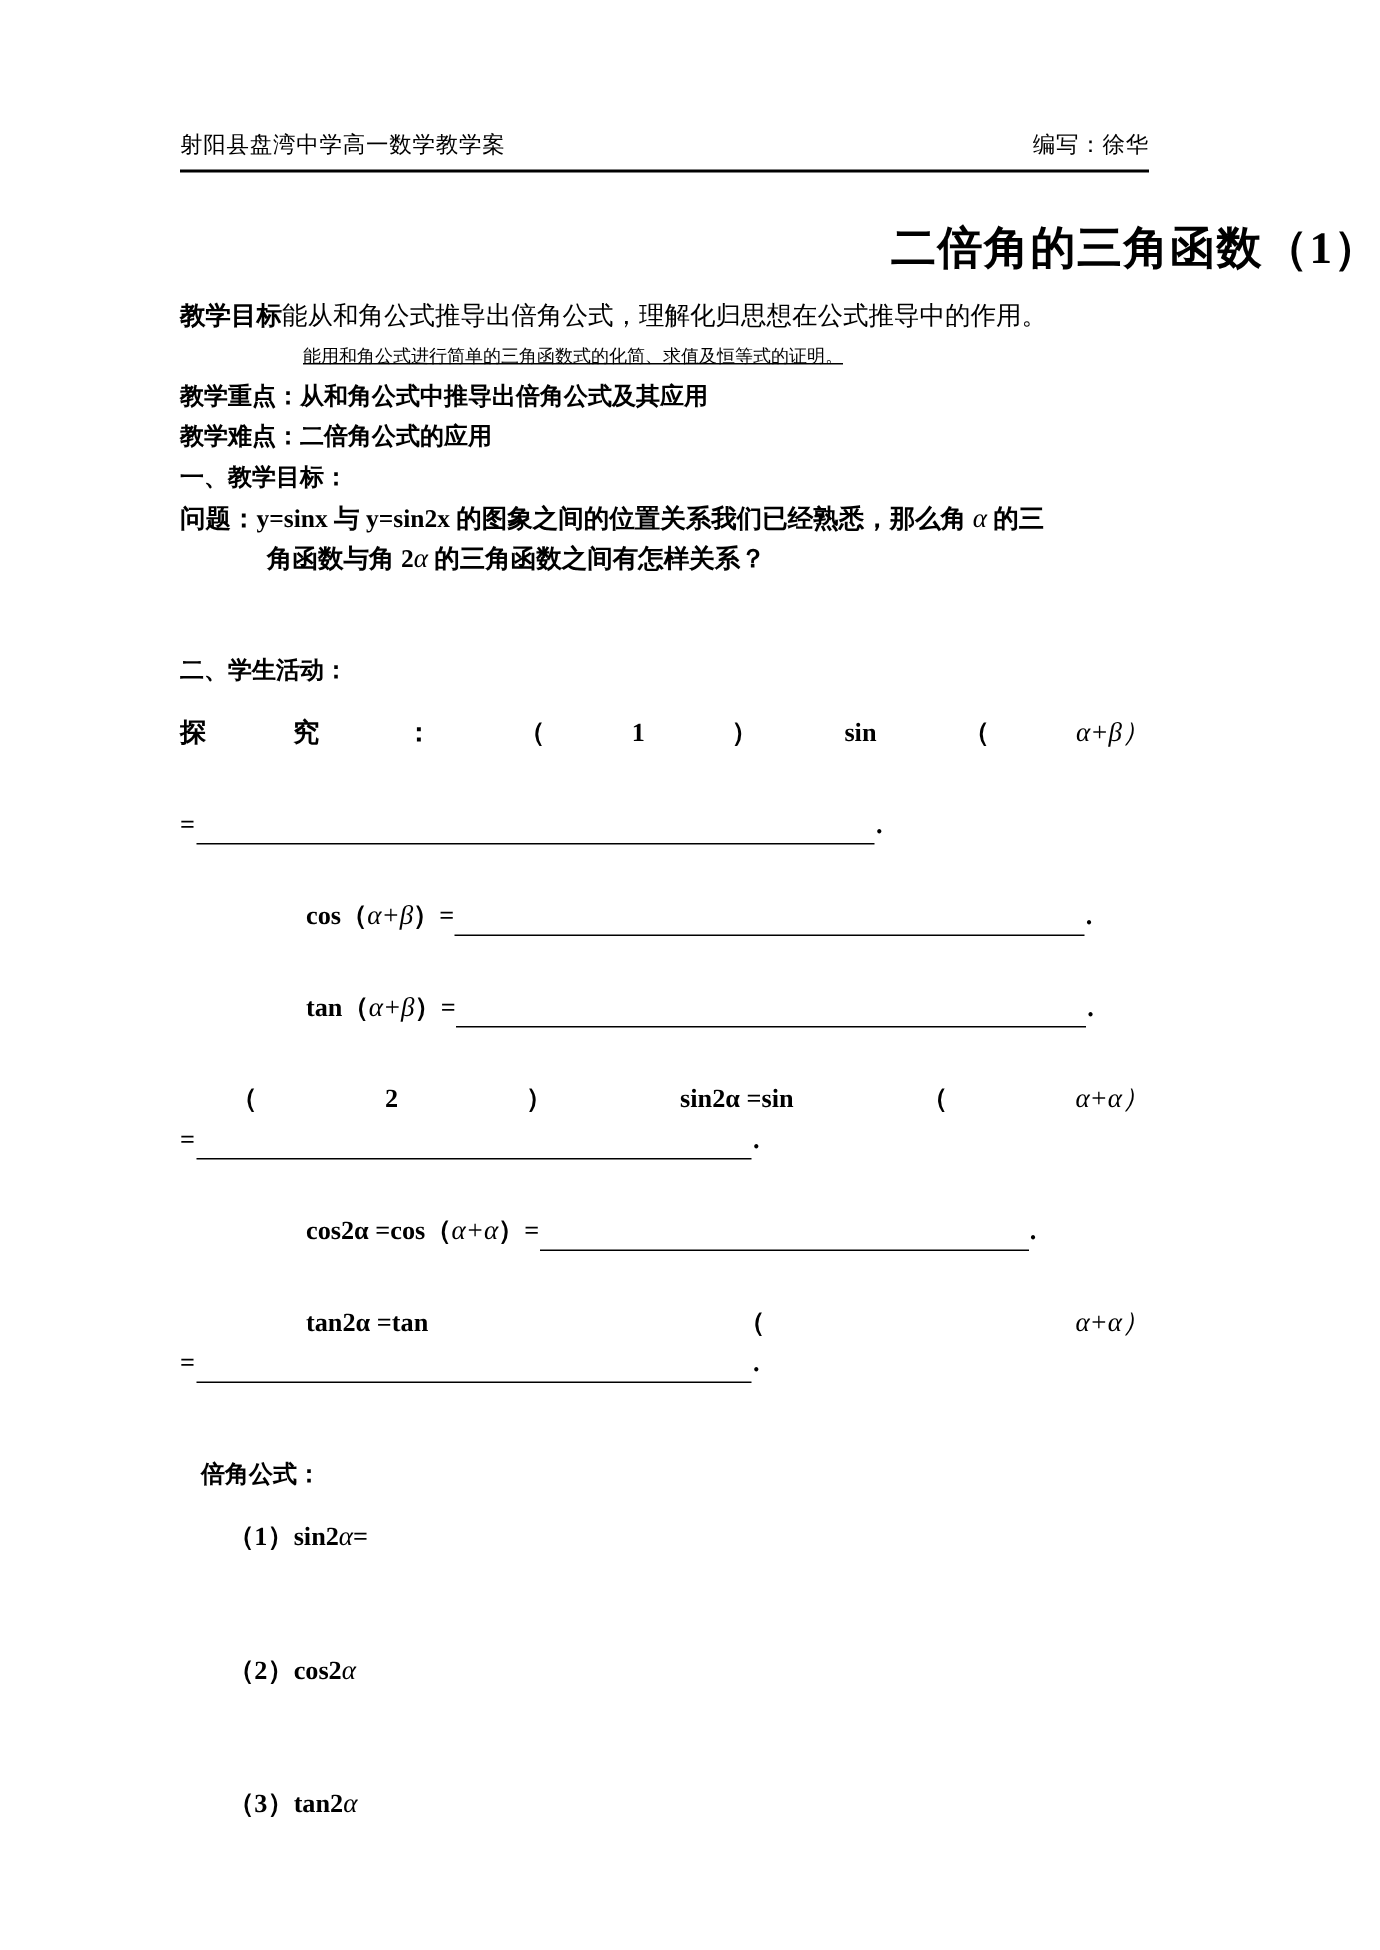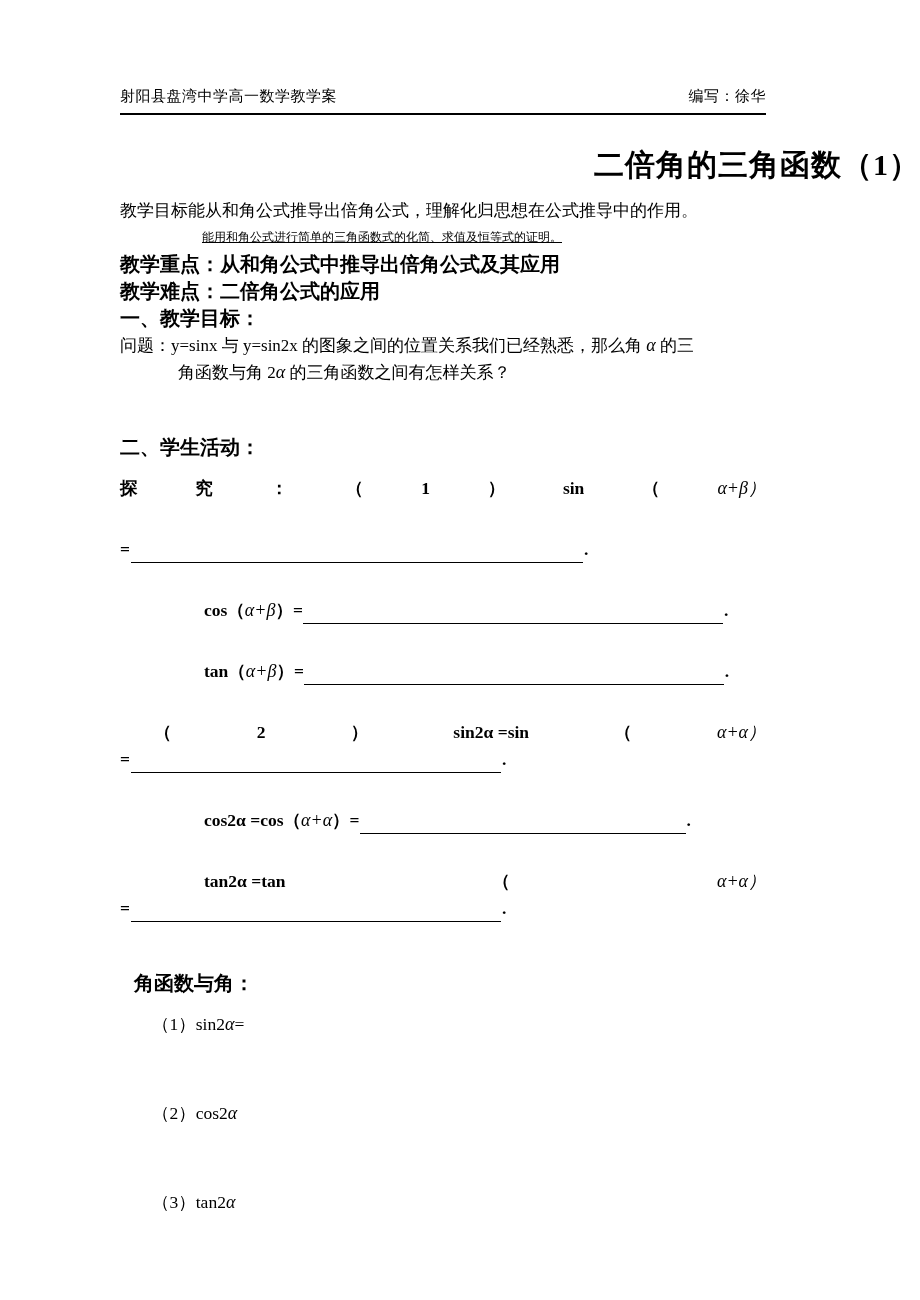--- a/index.html
+++ b/index.html
@@ -67,7 +67,7 @@
   }
 
   .row { display: block; white-space: nowrap; }
-  .b   { font-weight: normal; }
+  .b   { font-weight: bold; }
   .gr  { font-family: "Liberation Serif", "DejaVu Serif", serif;
          font-style: italic; font-weight: normal; font-size: 18px; }
 

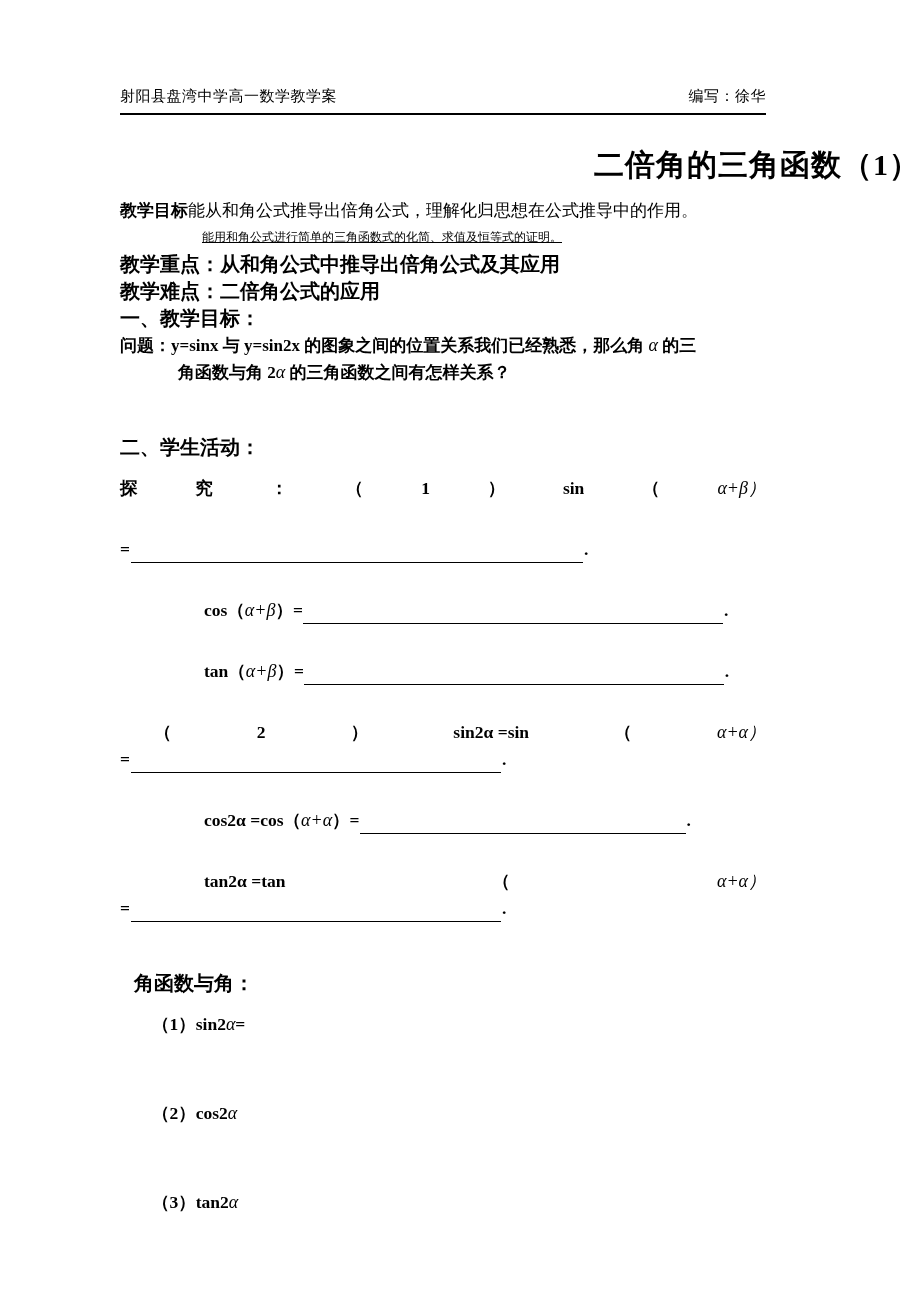--- a/index.html
+++ b/index.html
@@ -74,7 +74,7 @@
   .goal-line1 { font-size: 17px; }
   .goal-line2 { font-size: 12px; padding-left: 82px; text-decoration: underline; }
 
-  .sec { font-weight: bold; font-size: 20px; }
+  .sec { font-weight: bold; font-size: 16px; }
 
   .prob-line1 { font-size: 17px; }
   .prob-line2 { font-size: 17px; padding-left: 58px; }

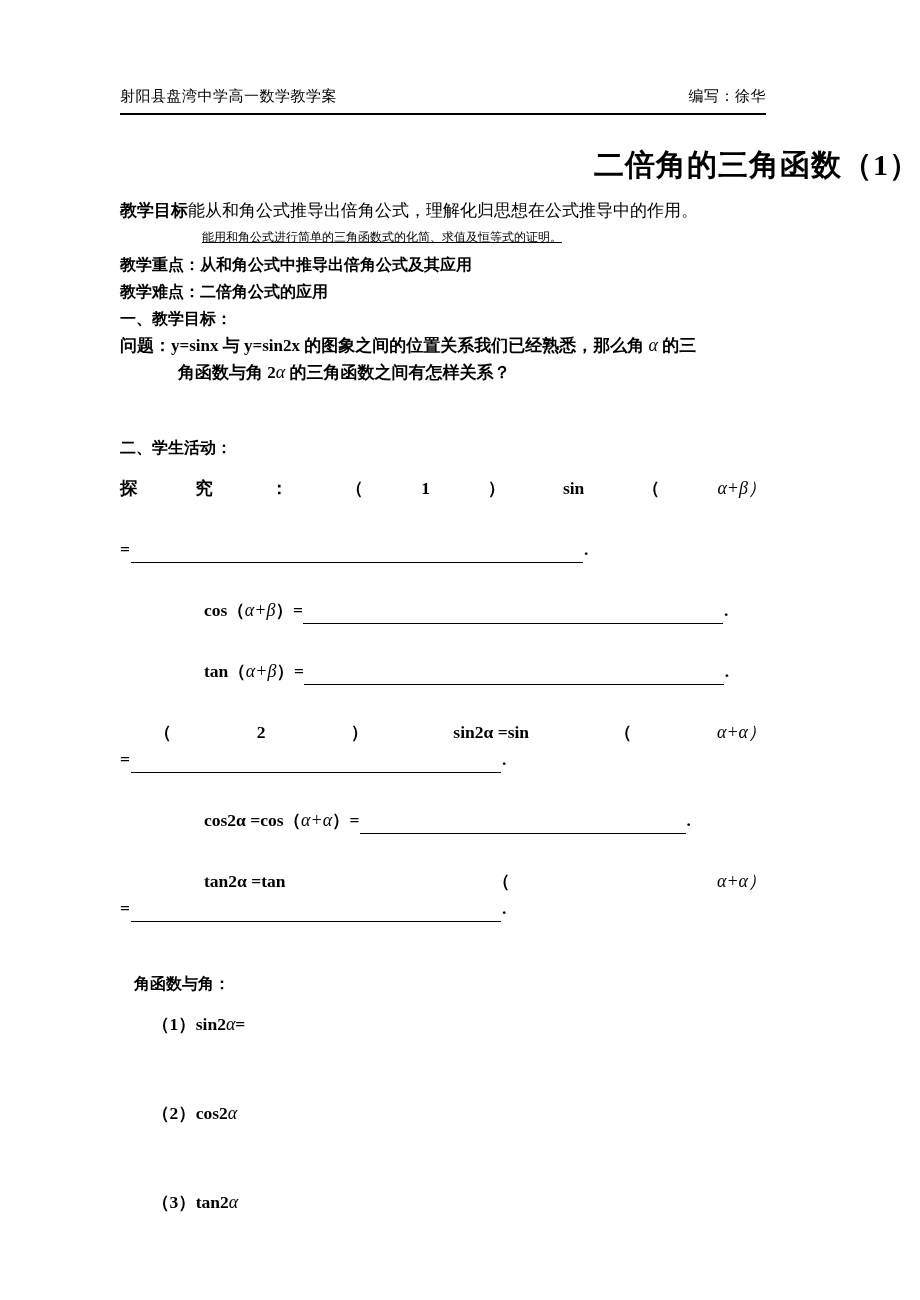--- a/index.html
+++ b/index.html
@@ -245,7 +245,7 @@
 
     <div class="spacer-lg"></div>
 
-    <div class="row sec indent-items" style="padding-left:14px">角函数与角：</div>
+    <div class="row sec indent-items" style="padding-left:14px">倍角公式：</div>
 
     <div class="spacer-sm"></div>
 

